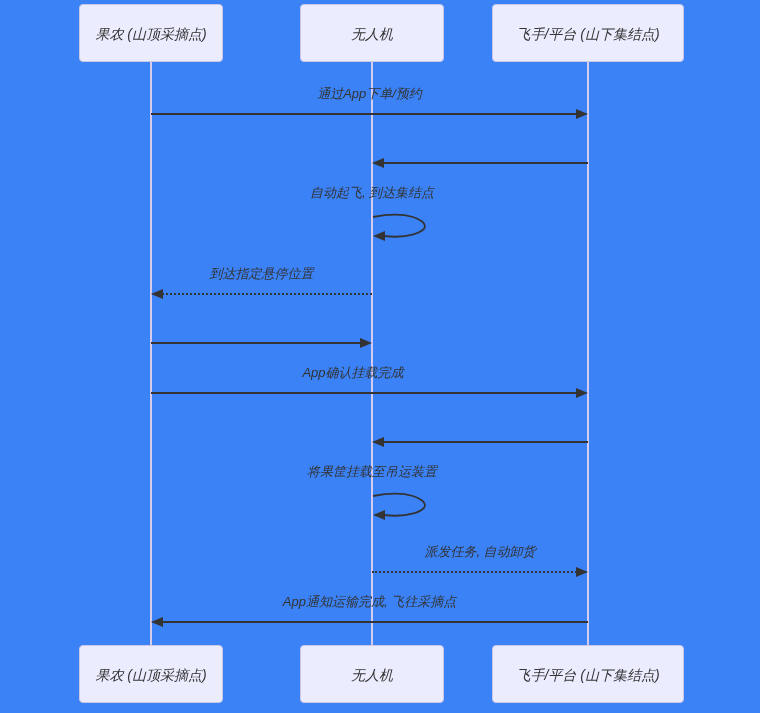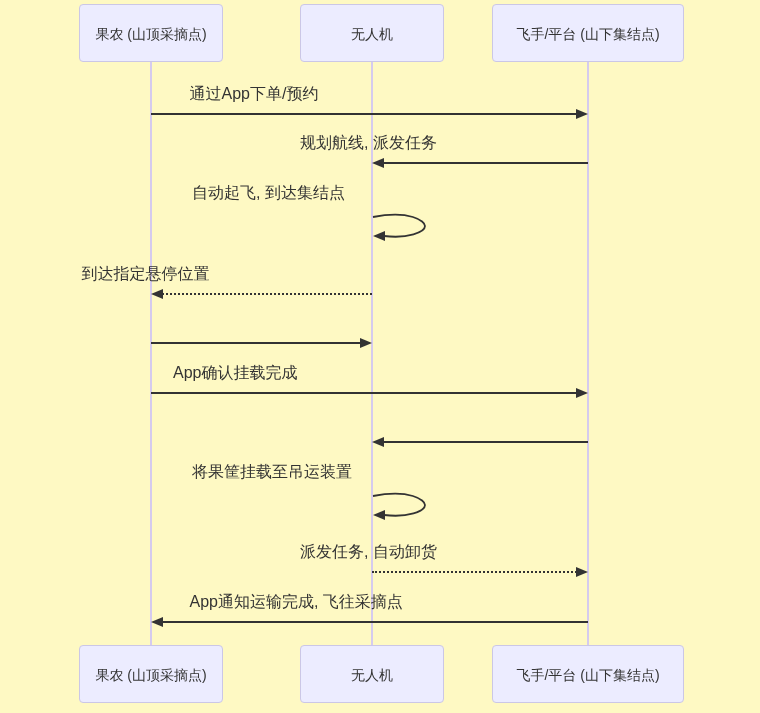--- a/index.html
+++ b/index.html
@@ -4,8 +4,8 @@
 <style>
   html,body{margin:0;padding:0;background:#ffffff;}
   #diagram{
-    position:relative;width:760px;height:713px;background:#fef9c3;
-    font-family:"Liberation Sans","DejaVu Sans",sans-serif;overflow:hidden;
+    position:relative;width:760px;height:713px;background:#3b82f6;
+    font-family:"Liberation Sans","DejaVu Sans",sans-serif;overflow:hidden;font-style:italic;
   }
   .abs{position:absolute;}
   .actor{

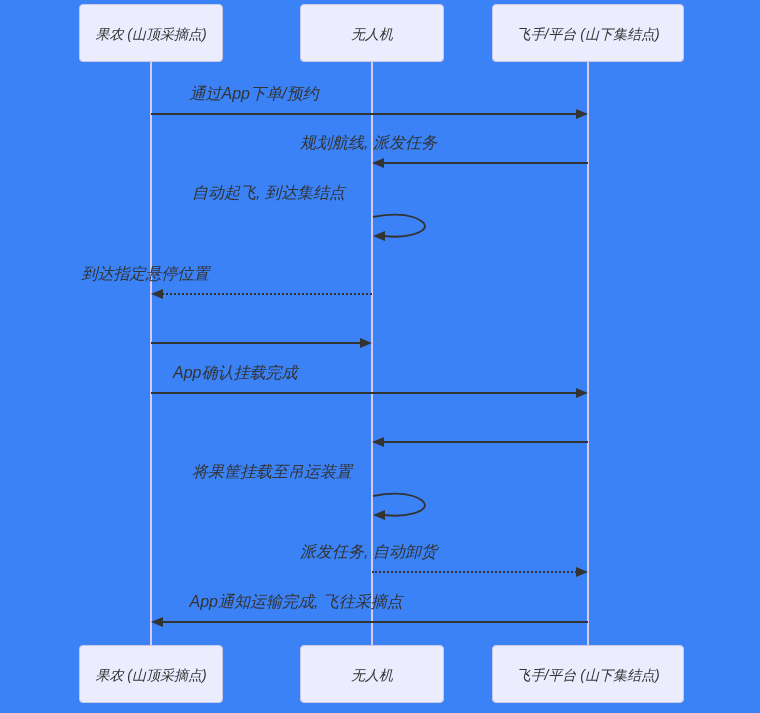--- a/index.html
+++ b/index.html
@@ -13,7 +13,7 @@
     border-radius:4px;box-sizing:border-box;
   }
   .msg{
-    font-size:16px;color:#333333;
+    text-align:center;font-size:13px;color:#333333;
     height:20px;line-height:20px;white-space:nowrap;
   }
 </style>

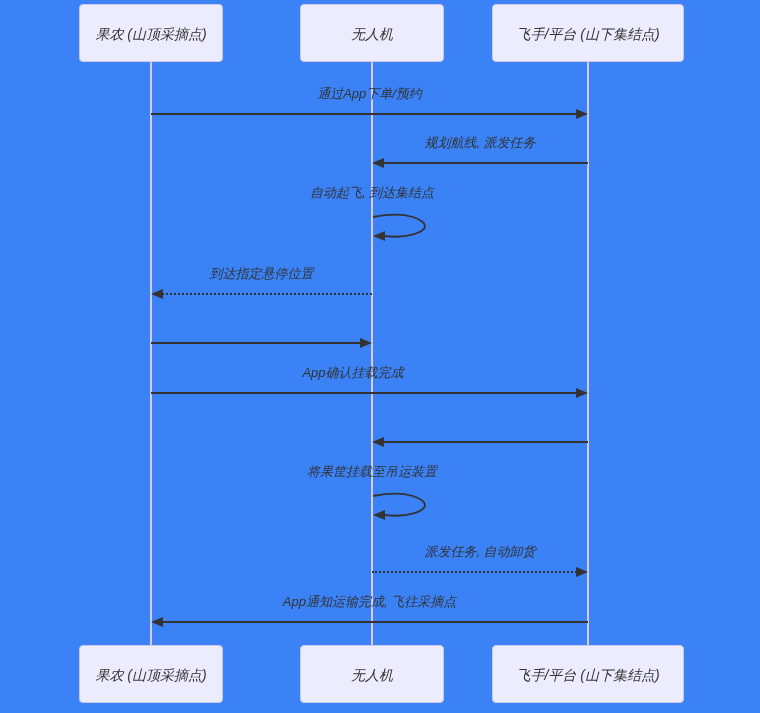--- a/index.html
+++ b/index.html
@@ -35,7 +35,6 @@
     <div class="abs msg" style="left: 189.5px; top: 84px; width: 360px;">通过App下单/预约</div>
     <div class="abs" style="left: 383px; top: 162px; width: 205px; height: 0px; border-top: 2px solid rgb(51, 51, 51);"></div>
     <div class="abs" style="left: 372px; top: 158px; border-width: 5px 12px 5px 0px; border-color: transparent rgb(51, 51, 51) transparent transparent; width: 0px; height: 0px; border-style: solid;"></div>
-    <div class="abs msg" style="left: 300px; top: 133px; width: 360px;">规划航线, 派发任务</div>
     <div class="abs msg" style="left: 192px; top: 183px; width: 360px;">自动起飞, 到达集结点</div>
     <svg width="56" height="29" class="abs" style="left: 372px; top: 213px;">
       <path d="M1,4 C38,-3 53,8 53,13 C53,19 36,26 12,23" fill="none" stroke="#333333" stroke-width="1.8"></path>

